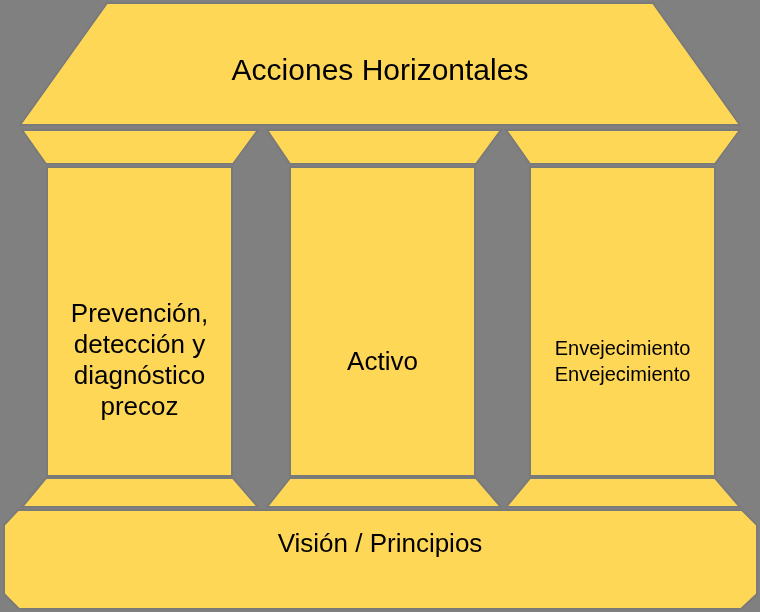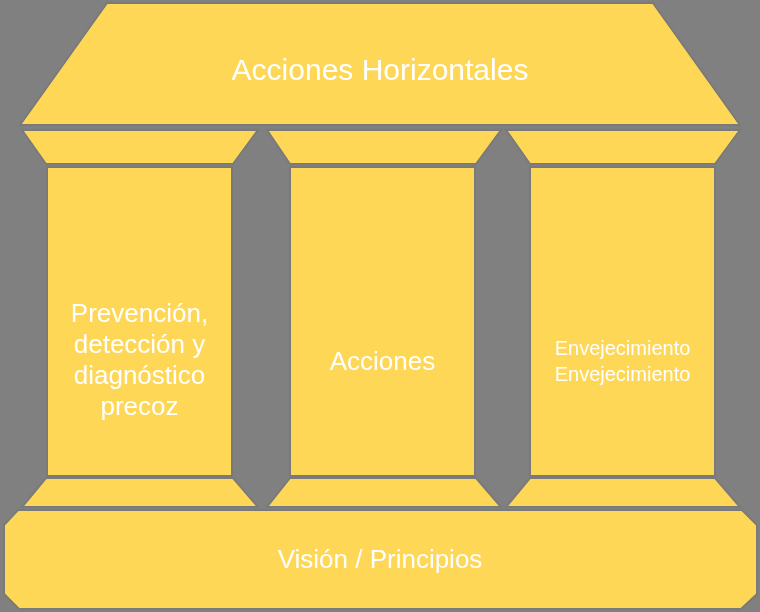--- a/index.html
+++ b/index.html
@@ -27,7 +27,7 @@
       align-items: center;
       justify-content: center;
       text-align: center;
-      color: #ffffff;
+      color: #000000;
       line-height: 1.2;
     }
     .roof-label {

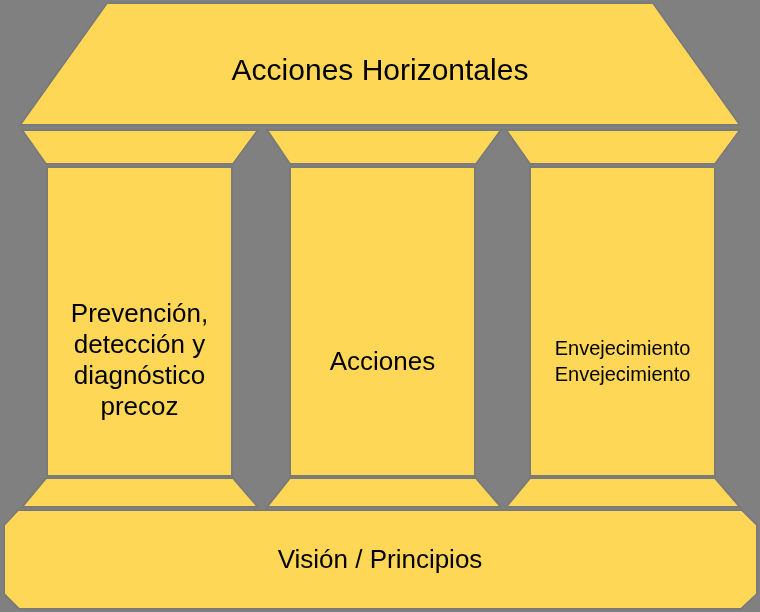--- a/index.html
+++ b/index.html
@@ -93,7 +93,7 @@
 
 <div class="label pillar-label" id="pillar-2-label">
   <div>
-    <div>Acciones</div>
+    <div>Activo</div>
   </div>
 </div>
 

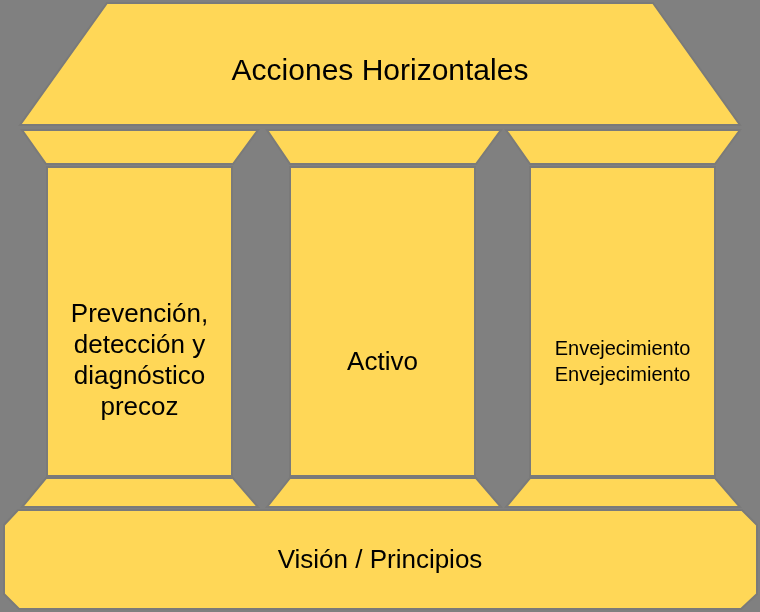--- a/index.html
+++ b/index.html
@@ -50,7 +50,7 @@
     #pillar-3-label { left: 530px; top: 282px; width: 185px; height: 80px; }
     .base-label {
       left: 3px;
-      top: 530px;
+      top: 514px;
       width: 754px;
       height: 60px;
       font-size: 26px;

